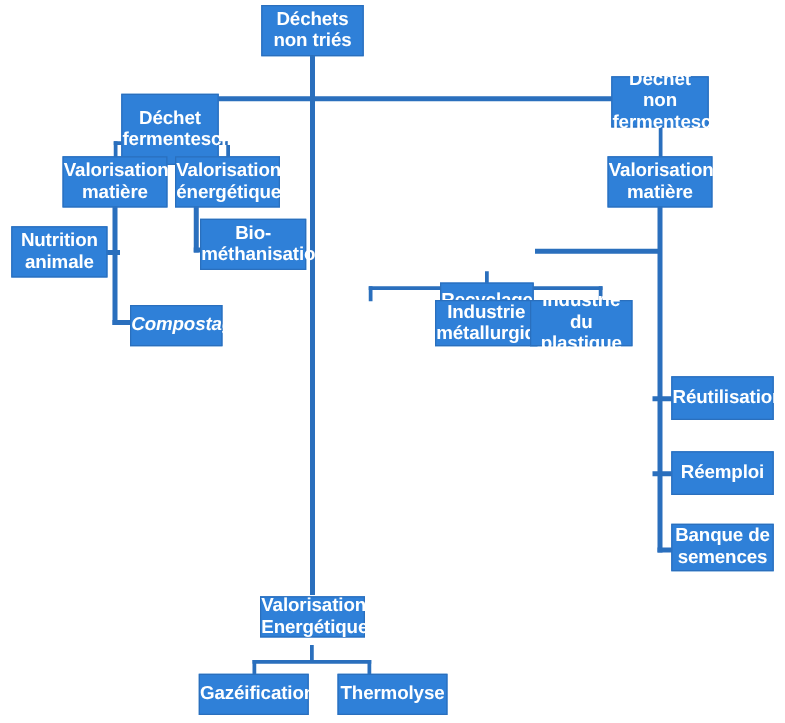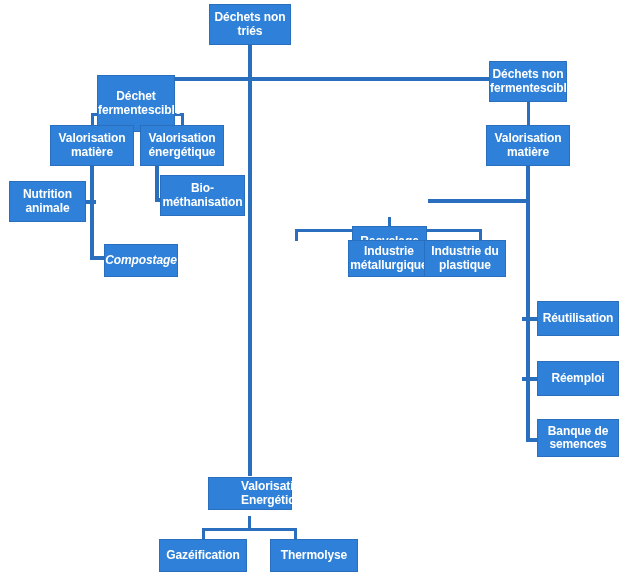--- a/index.html
+++ b/index.html
@@ -29,7 +29,7 @@
     justify-content: center;
     text-align: center;
     line-height: 1.12;
-    font-size: 12px;
+    font-size: 15px;
     letter-spacing: -0.1px;
     z-index: 3;
     white-space: nowrap;

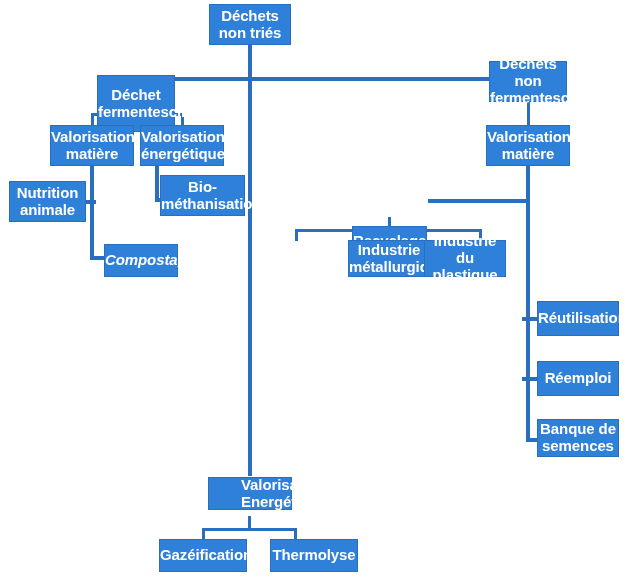--- a/index.html
+++ b/index.html
@@ -106,7 +106,7 @@
   </div>
 
   <div class="node wrap" style="left:489px; top:61px; width:78px; height:41px;">
-    <span class="label">Déchets non fermentescible</span>
+    <span class="label">Déchet non fermentescible</span>
   </div>
 
   <div class="node wrap" style="left:50px; top:125px; width:84px; height:41px;">

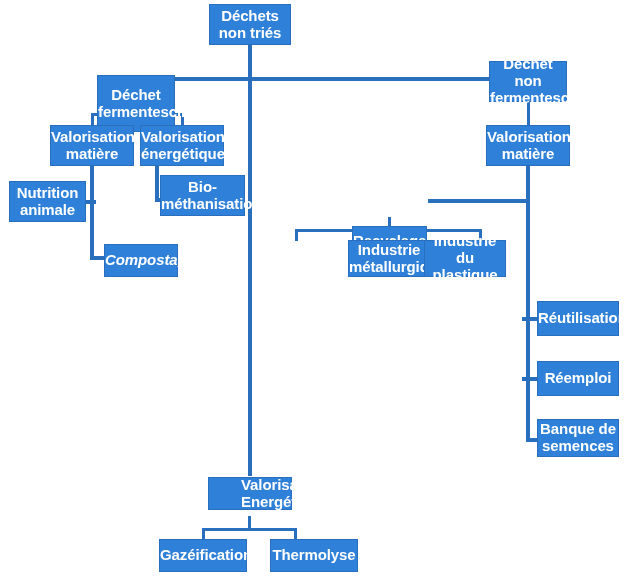--- a/index.html
+++ b/index.html
@@ -158,7 +158,7 @@
     <span class="label">Banque de semences</span>
   </div>
 
-  <div class="node wrap" style="left:208px; top:477px; width:84px; height:33px;padding-left:32px;">
+  <div class="node wrap" style="left:208px; top:477px; width:84px; height:33px;">
     <span class="label">Valorisation Energétique</span>
   </div>
 

